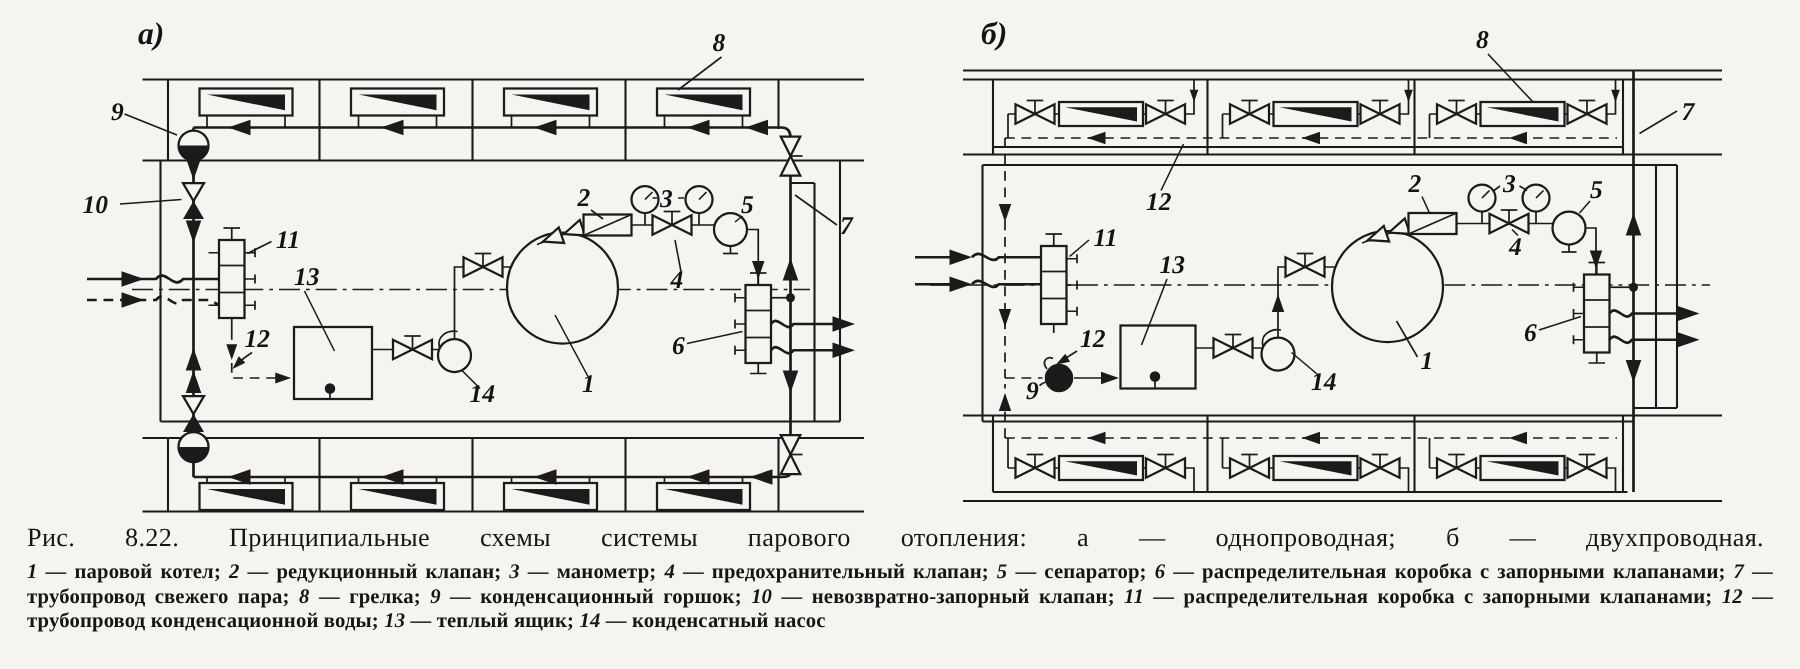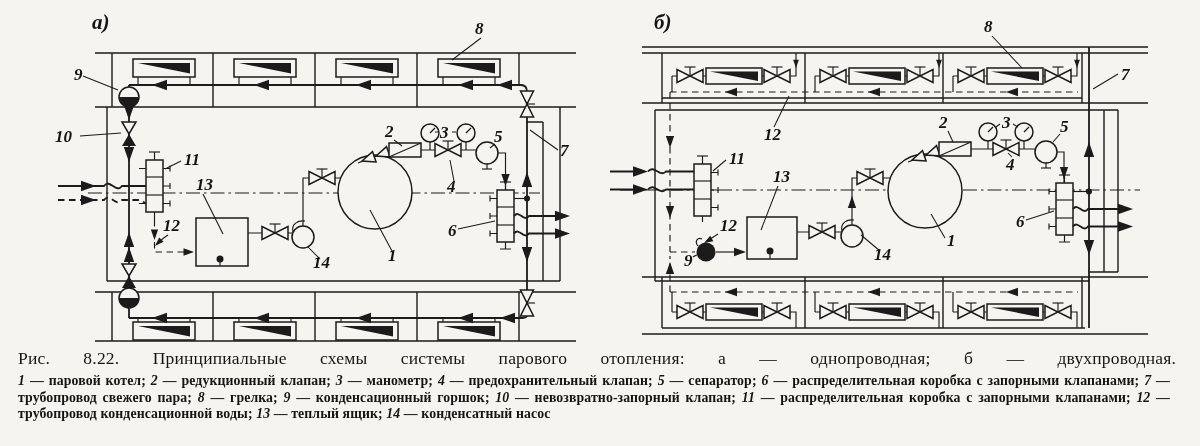--- a/index.html
+++ b/index.html
@@ -24,7 +24,7 @@
            display:flex;justify-content:space-between;}
   .caption span{flex:0 0 auto;}
   .cap-flex{display:block;width:100%;}
-  .legend{position:absolute;left:18px;right:30px;top:373px;
+  .legend{position:absolute;left:18px;right:18px;top:373px;
           font:700 13.8px/16.5px "Liberation Serif",serif;letter-spacing:.1px;
           text-align:justify;}
   .legend i{font-style:italic;}

